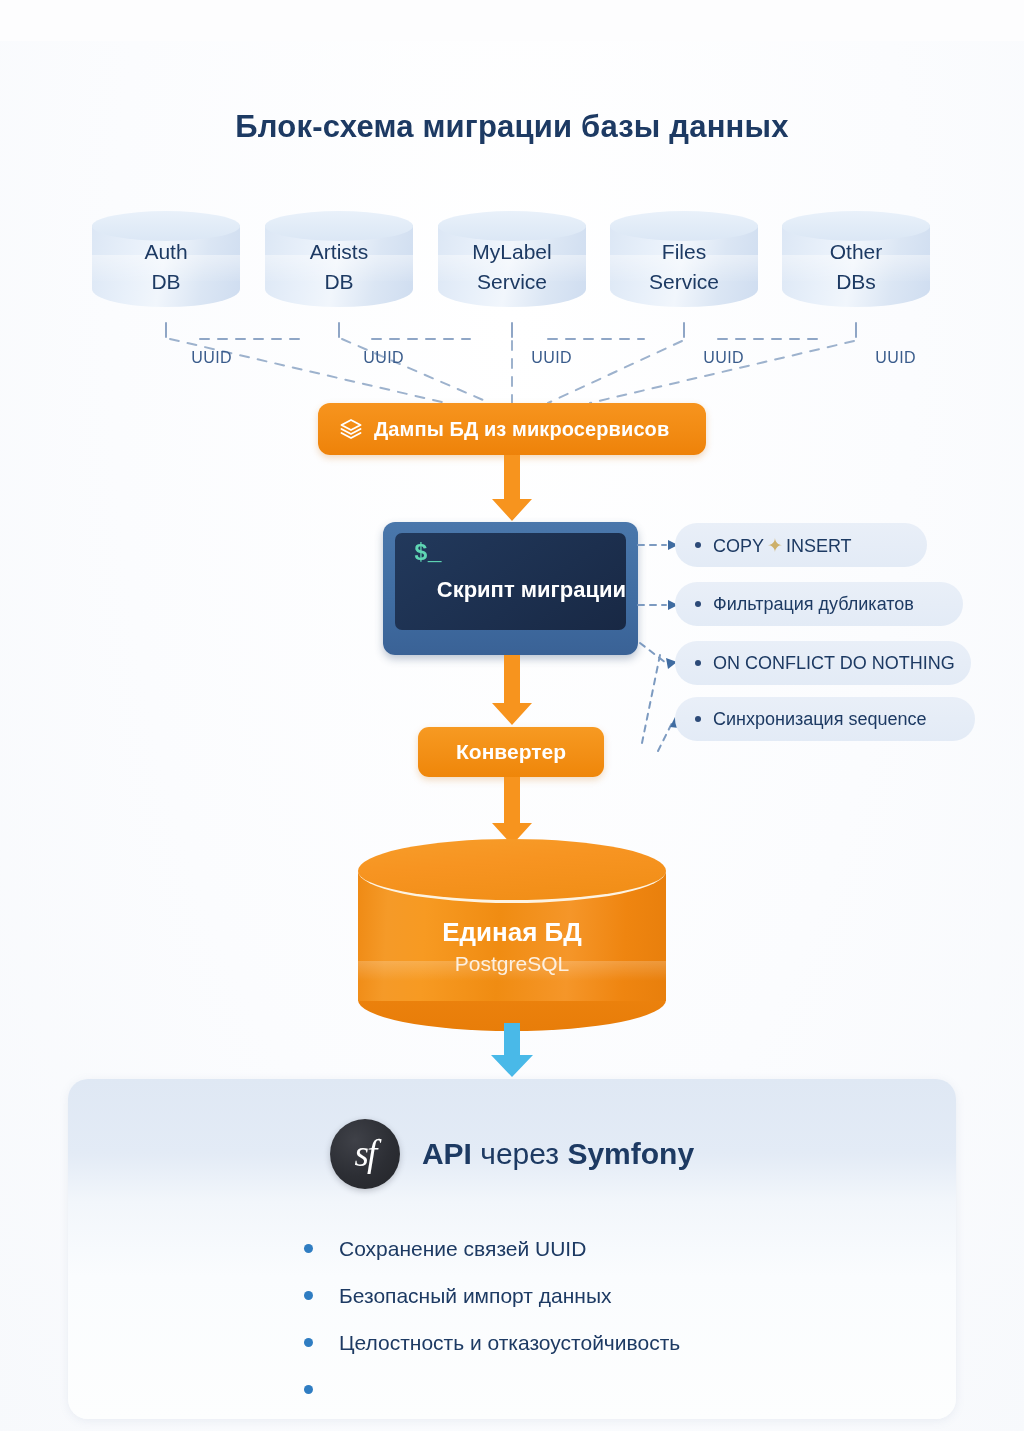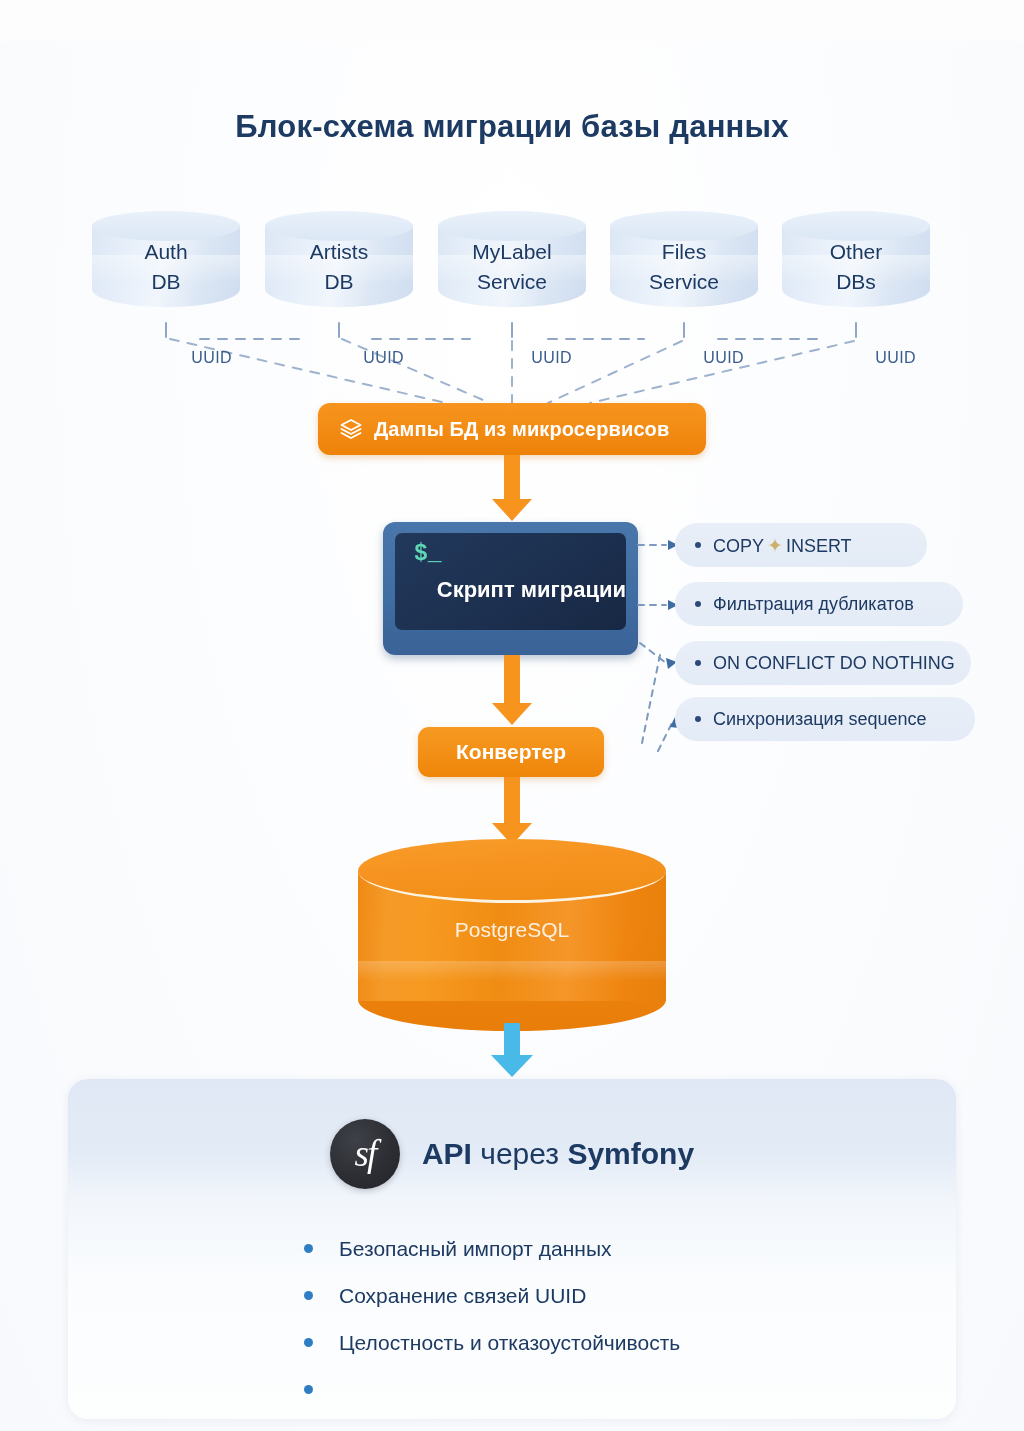--- a/index.html
+++ b/index.html
@@ -356,6 +356,7 @@
     <div class="shine"></div>
     <div class="top"></div>
     <div class="txt">
+      <span class="t1">Единая БД</span>
       <span class="t2">PostgreSQL</span>
     </div>
   </div>

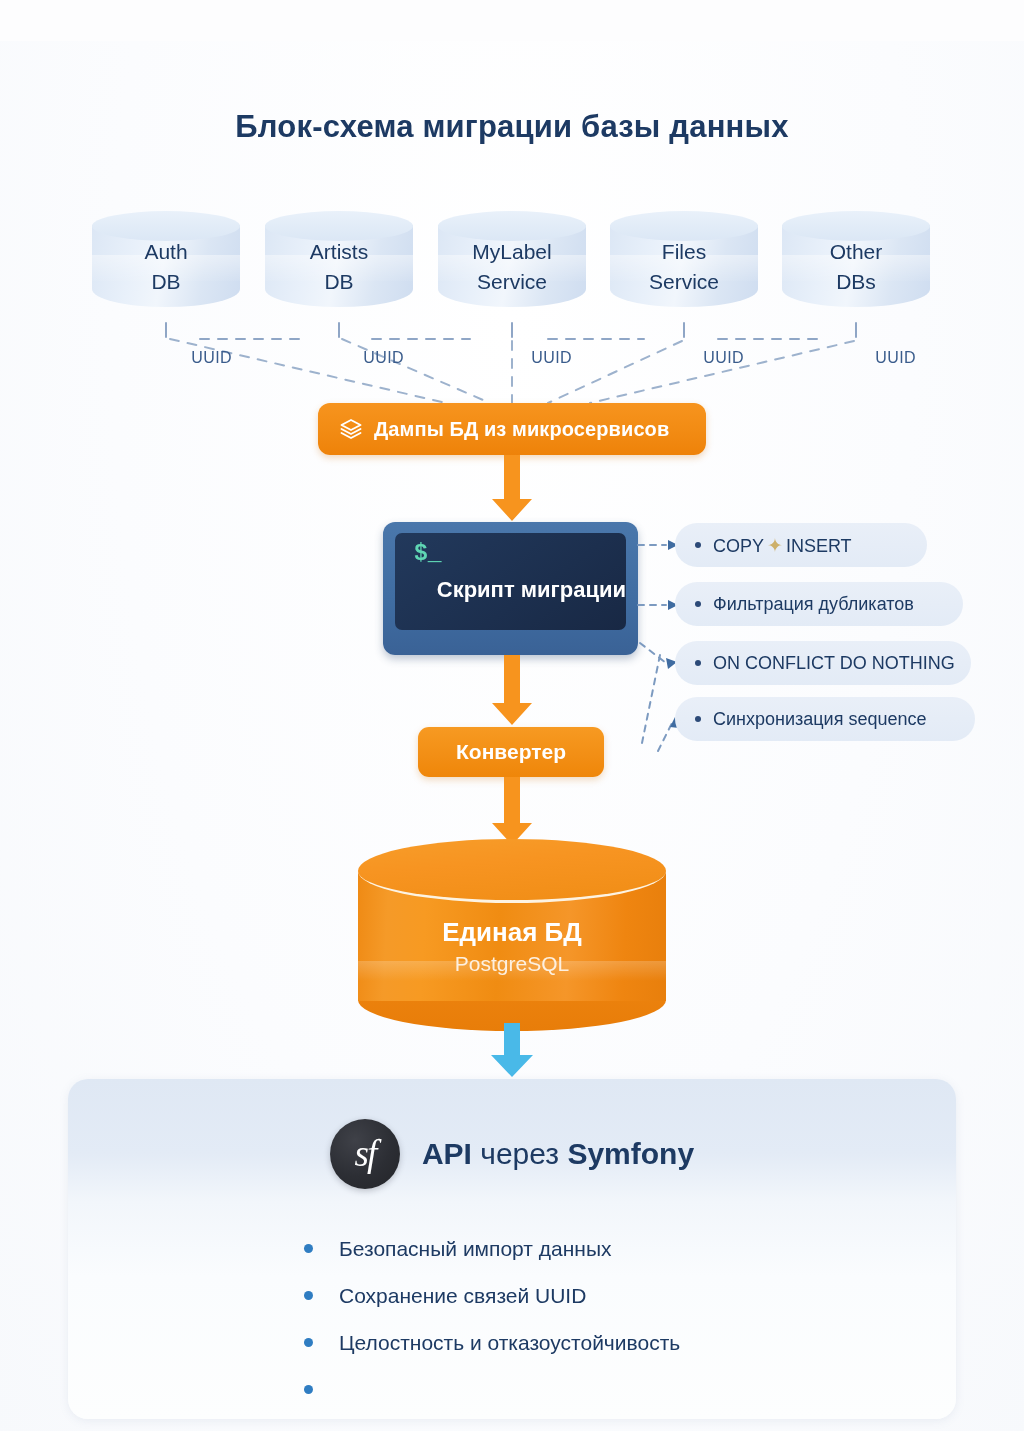--- a/index.html
+++ b/index.html
@@ -376,11 +376,11 @@
     <div class="blist">
       <div class="bitem">
         <span class="bdot"></span>
-        <span class="btxt">Безопасный импорт данных</span>
+        <span class="btxt">Сохранение связей UUID</span>
       </div>
       <div class="bitem">
         <span class="bdot"></span>
-        <span class="btxt">Сохранение связей UUID</span>
+        <span class="btxt">Безопасный импорт данных</span>
       </div>
       <div class="bitem">
         <span class="bdot"></span>

